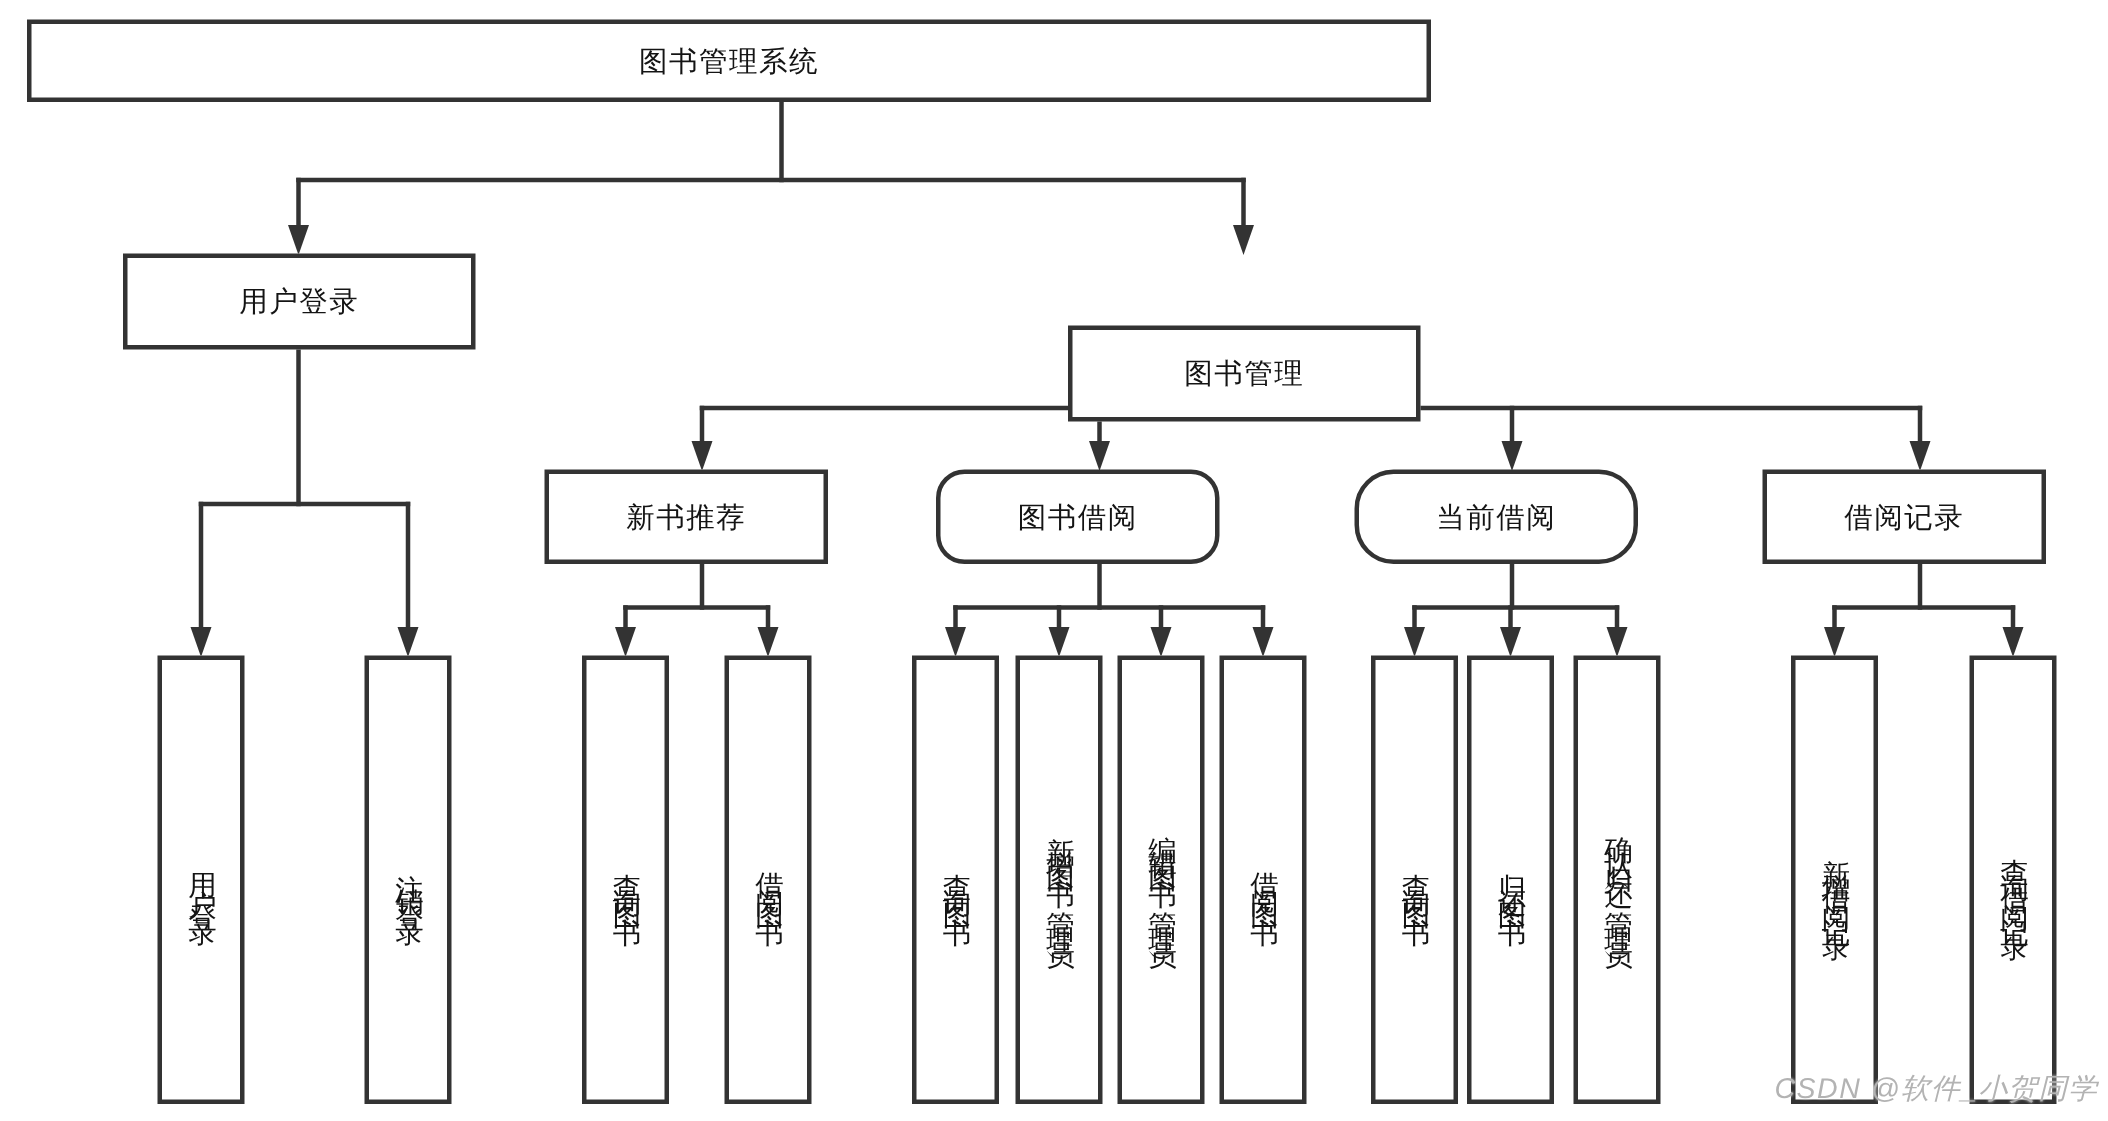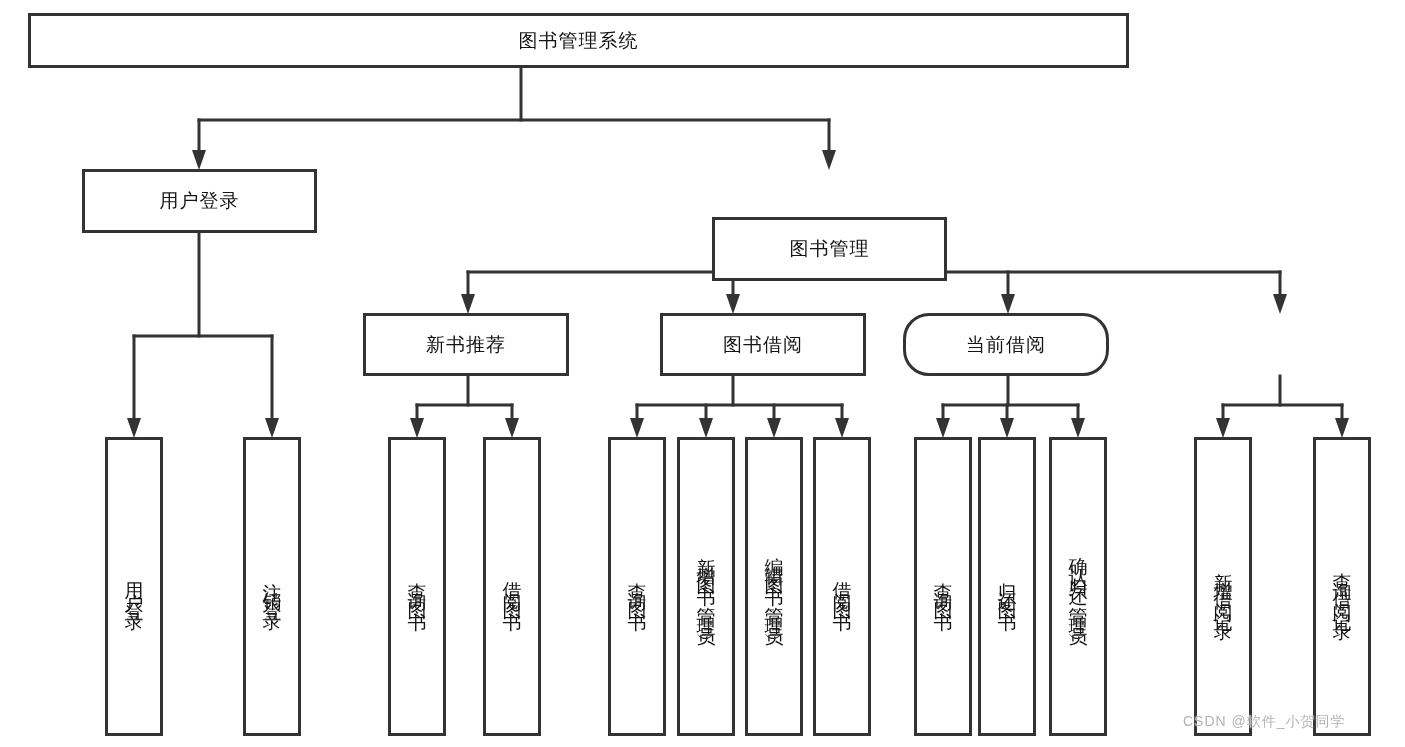--- a/index.html
+++ b/index.html
@@ -37,7 +37,7 @@
     letter-spacing: 1px;
     text-align: center;
   }
-  .node.root   { left: 28px;  top: 13px;  width: 1101px; height: 55px; }
+  .node.root   { left: 18px;  top: 13px;  width: 936px; height: 55px; }
   .node.lvl2a  { left: 82px;  top: 169px; width: 235px;  height: 64px; }
   .node.lvl2b  { left: 712px; top: 169px; width: 235px;  height: 64px; margin-top: 48px; }
   .node.lvl3   { top: 313px;  width: 206px; height: 63px; }

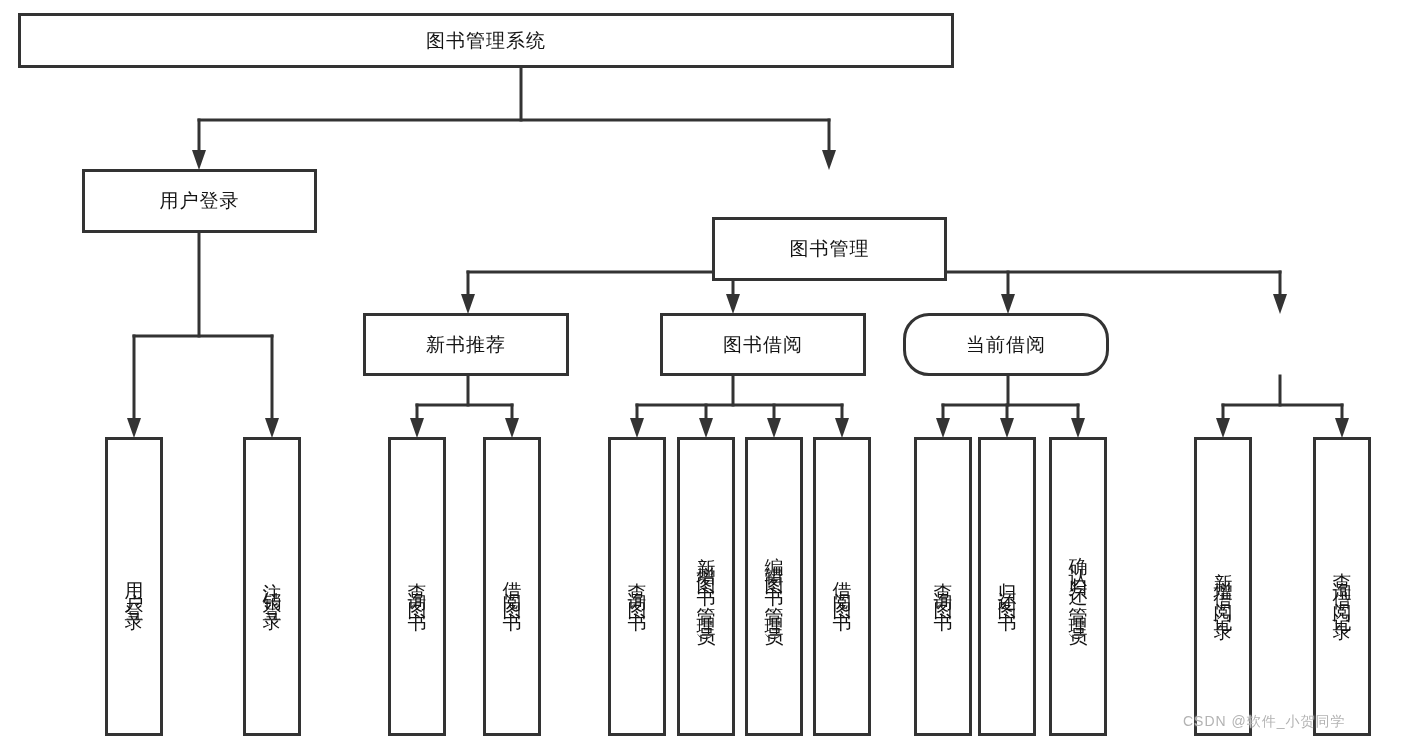--- a/index.html
+++ b/index.html
@@ -40,7 +40,7 @@
   .node.root   { left: 18px;  top: 13px;  width: 936px; height: 55px; }
   .node.lvl2a  { left: 82px;  top: 169px; width: 235px;  height: 64px; }
   .node.lvl2b  { left: 712px; top: 169px; width: 235px;  height: 64px; margin-top: 48px; }
-  .node.lvl3   { top: 313px;  width: 206px; height: 63px; }
+  .node.lvl3   { top: 313px;  width: 189px; height: 63px; }
   .node.l3-0   { left: 363px; }
   .node.l3-1   { left: 660px; }
   .node.l3-2   { left: 903px; border-radius: 26px; }

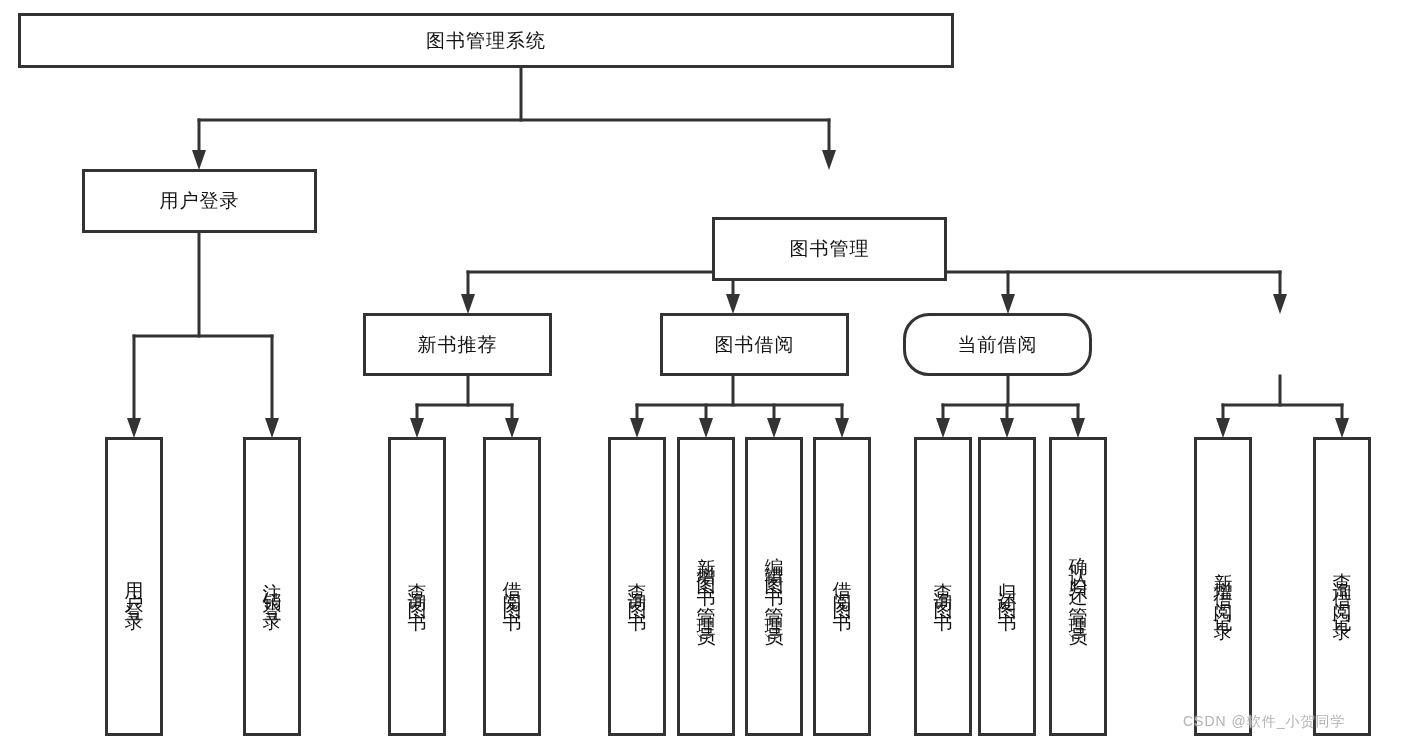--- a/index.html
+++ b/index.html
@@ -42,7 +42,7 @@
   .node.lvl2b  { left: 712px; top: 169px; width: 235px;  height: 64px; margin-top: 48px; }
   .node.lvl3   { top: 313px;  width: 189px; height: 63px; }
   .node.l3-0   { left: 363px; }
-  .node.l3-1   { left: 660px; }
+  .node.l3-1   { left: 624px; border-radius: 19px; }
   .node.l3-2   { left: 903px; border-radius: 26px; }
   .node.l3-3   { left: 1175px; }
   .node.leaf   { top: 437px;  width: 58px; height: 299px; }

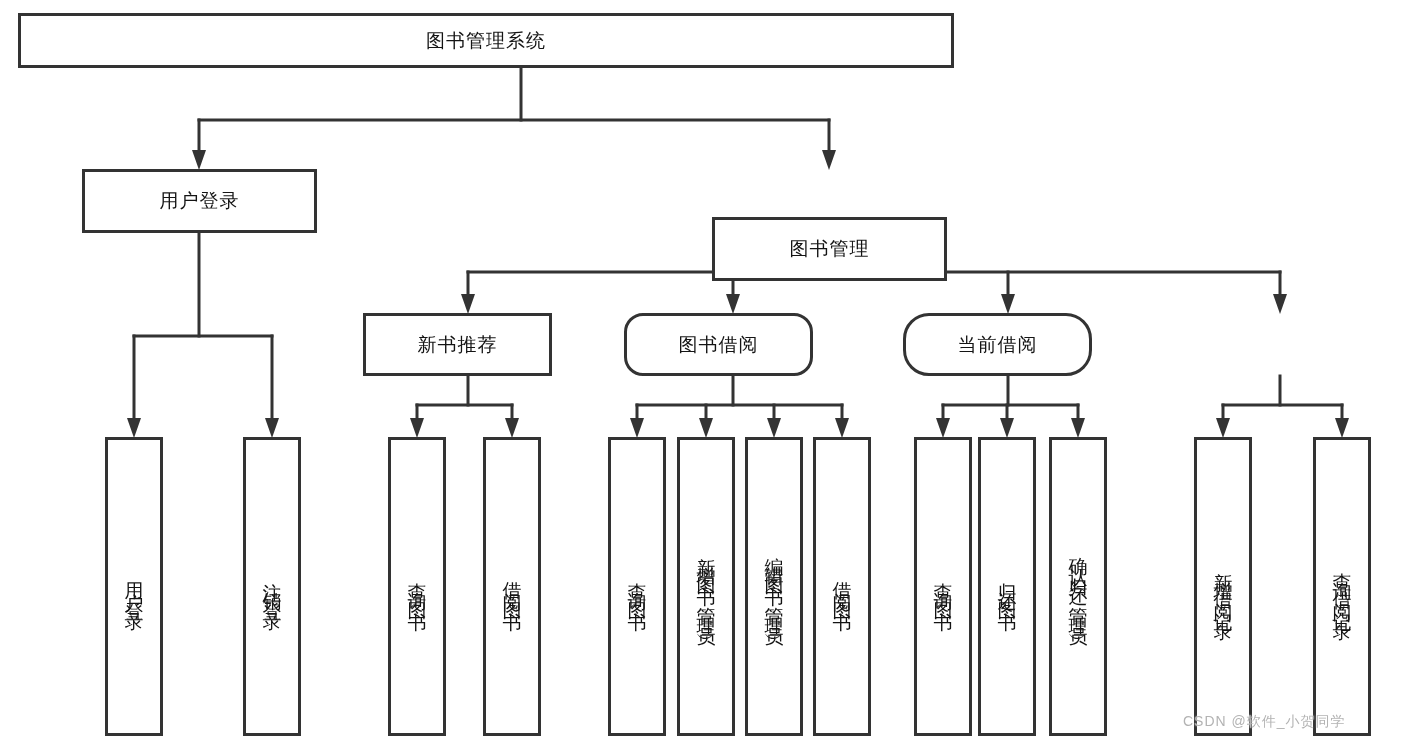--- a/index.html
+++ b/index.html
@@ -168,6 +168,9 @@
   <div class="node lvl3 l3-2">
     <span>当前借阅</span>
   </div>
+  <div class="node lvl3 l3-3">
+    <span>借阅记录</span>
+  </div>
 
   <div class="node leaf lf-a0">
     <span>用户登录</span>

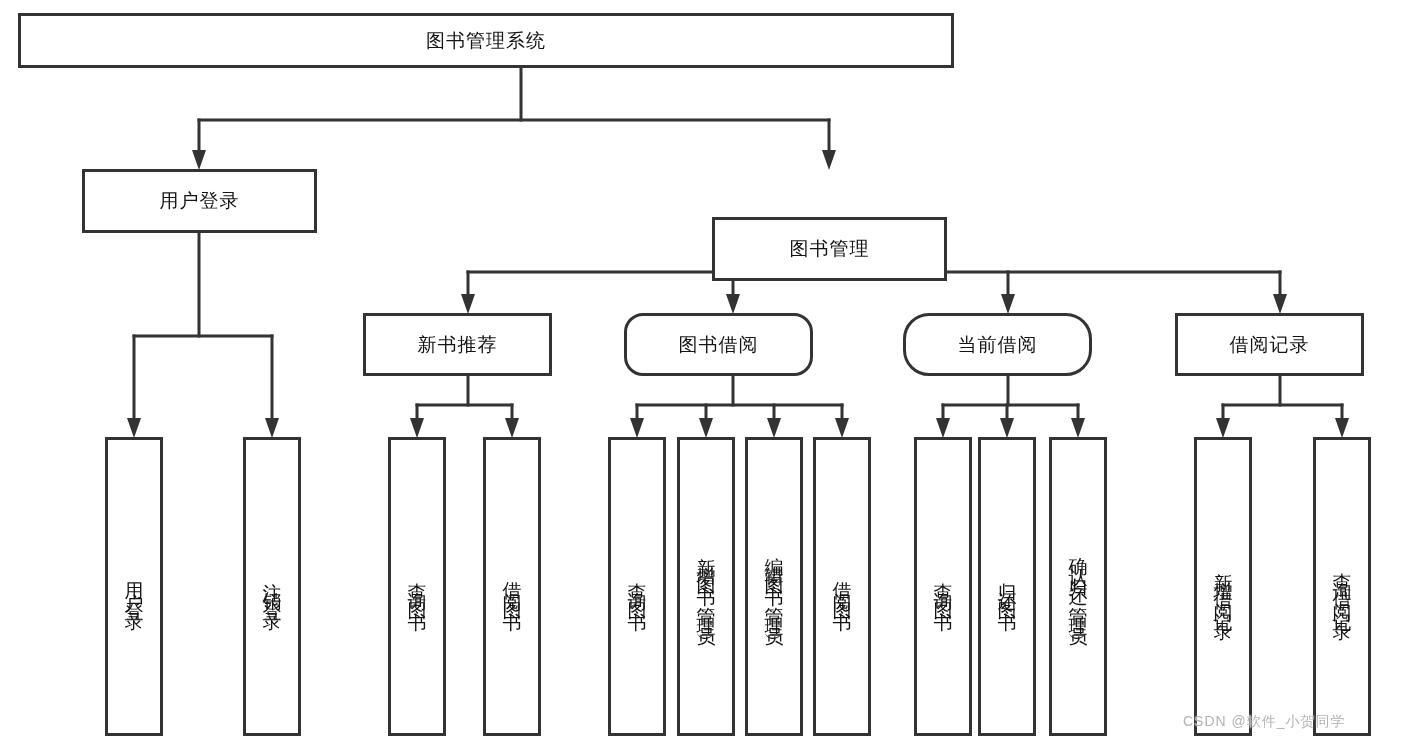--- a/index.html
+++ b/index.html
@@ -63,11 +63,12 @@
     position: absolute;
     left: 1183px;
     top: 713px;
-    font-size: 14px;
+    font-size: 19px;
     color: #b3b3b3;
     letter-spacing: 1px;
     white-space: nowrap;
     text-shadow: 0 0 2px #ffffff;
+    font-style: italic;
   }
 </style>
 </head>

